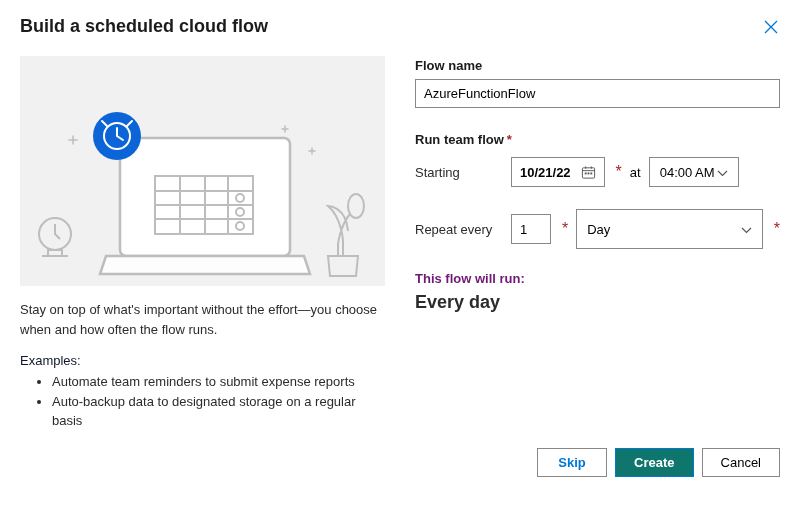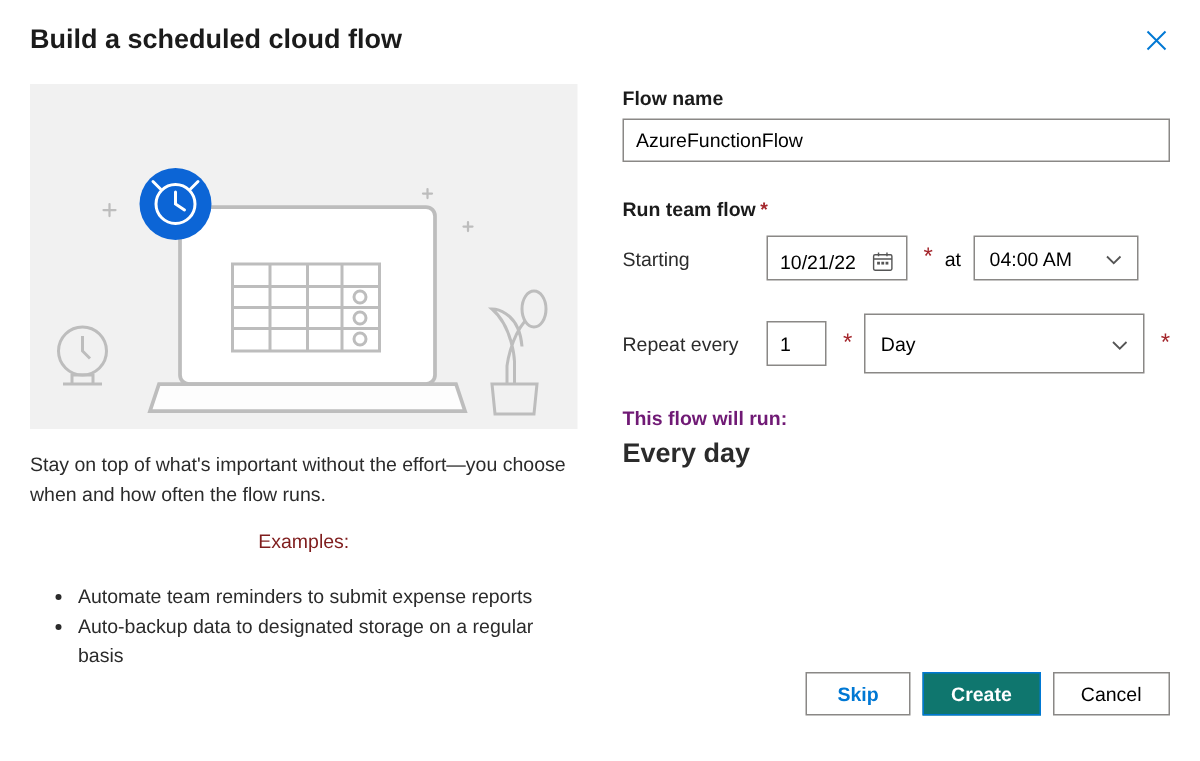--- a/index.html
+++ b/index.html
@@ -113,11 +113,12 @@
     }
     .date-picker {
       display: flex;
-      align-items: flex-end;
+      align-items: center;
       border: 1px solid #8a8886;
       padding: 4px 8px;
       gap: 10px;
       height: 30px;
+      font-weight: bold;
     }
     .date-picker span {
       font-size: 13px;

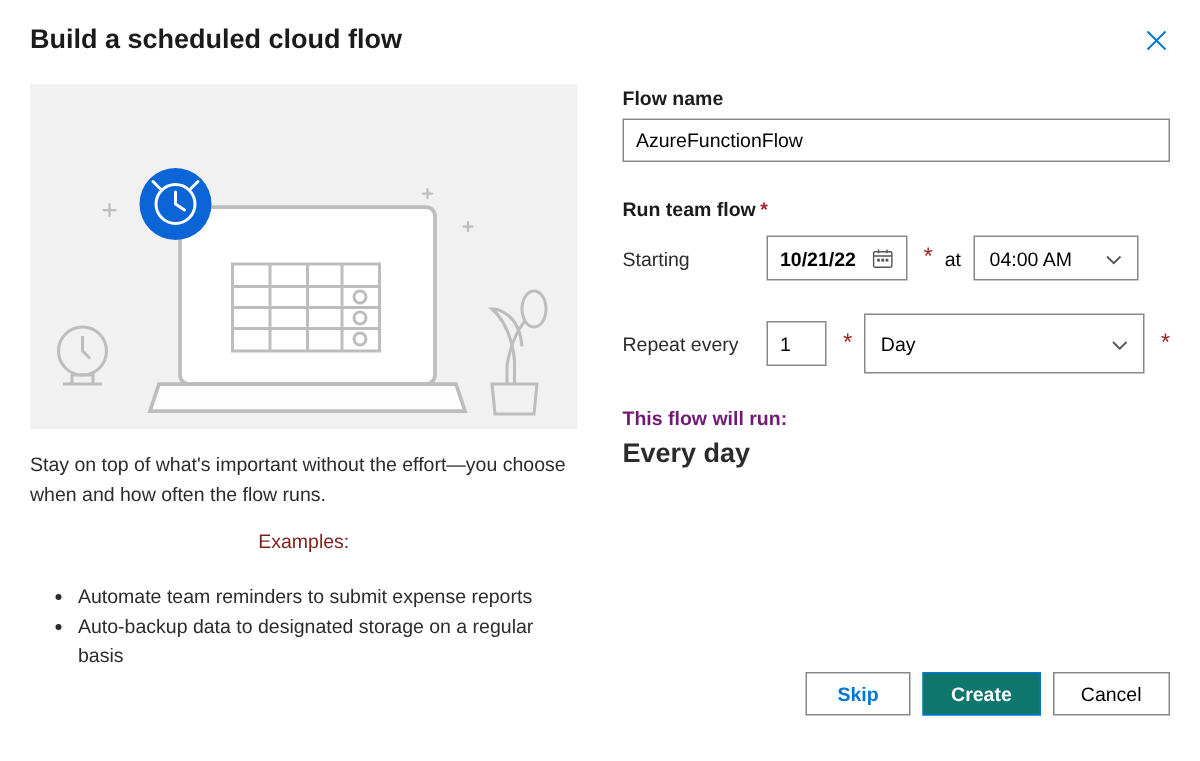--- a/index.html
+++ b/index.html
@@ -132,7 +132,7 @@
       justify-content: space-between;
       border: 1px solid #8a8886;
       padding: 4px 10px;
-      width: 110px;
+      width: 90px;
       height: 30px;
       font-size: 13px;
     }

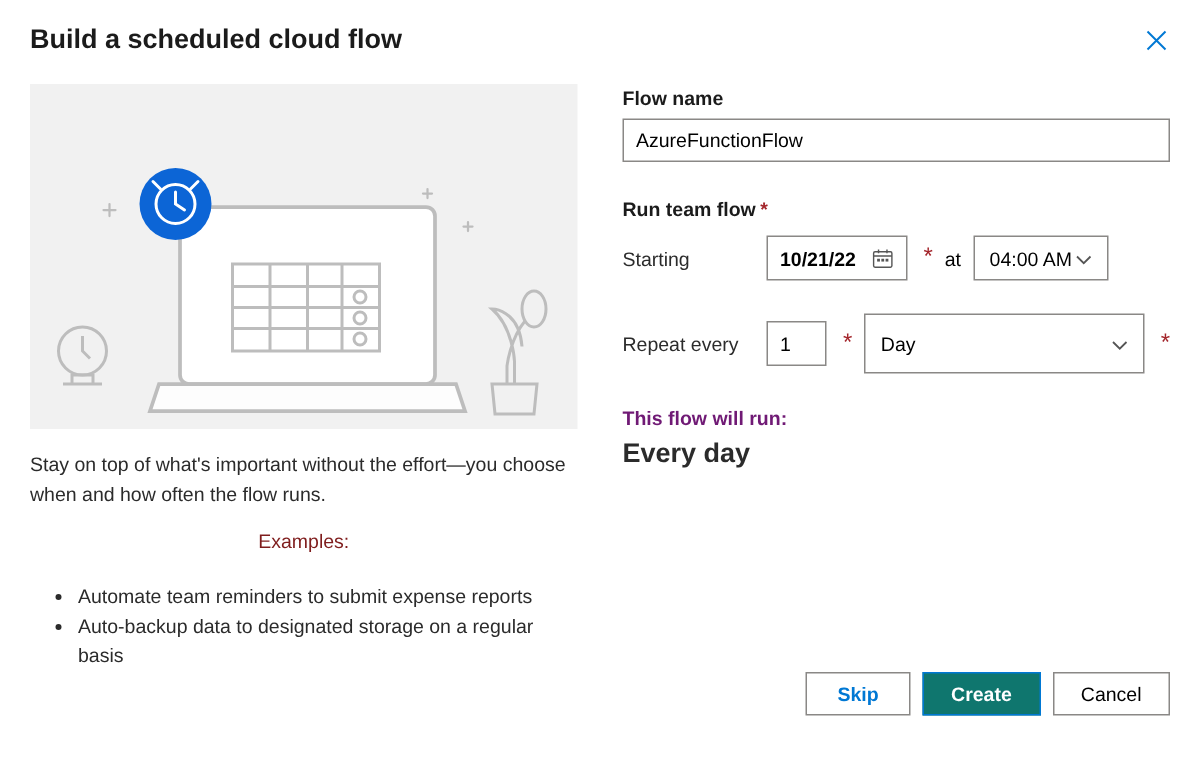--- a/index.html
+++ b/index.html
@@ -61,9 +61,8 @@
     }
     .examples-label {
       font-size: 13px;
-      color: #7f1d1d;
-      margin-bottom: 20px;
-      text-align: center;
+      color: #0f172a;
+      margin-bottom: 4px;
     }
     .examples-list {
       list-style: disc;

